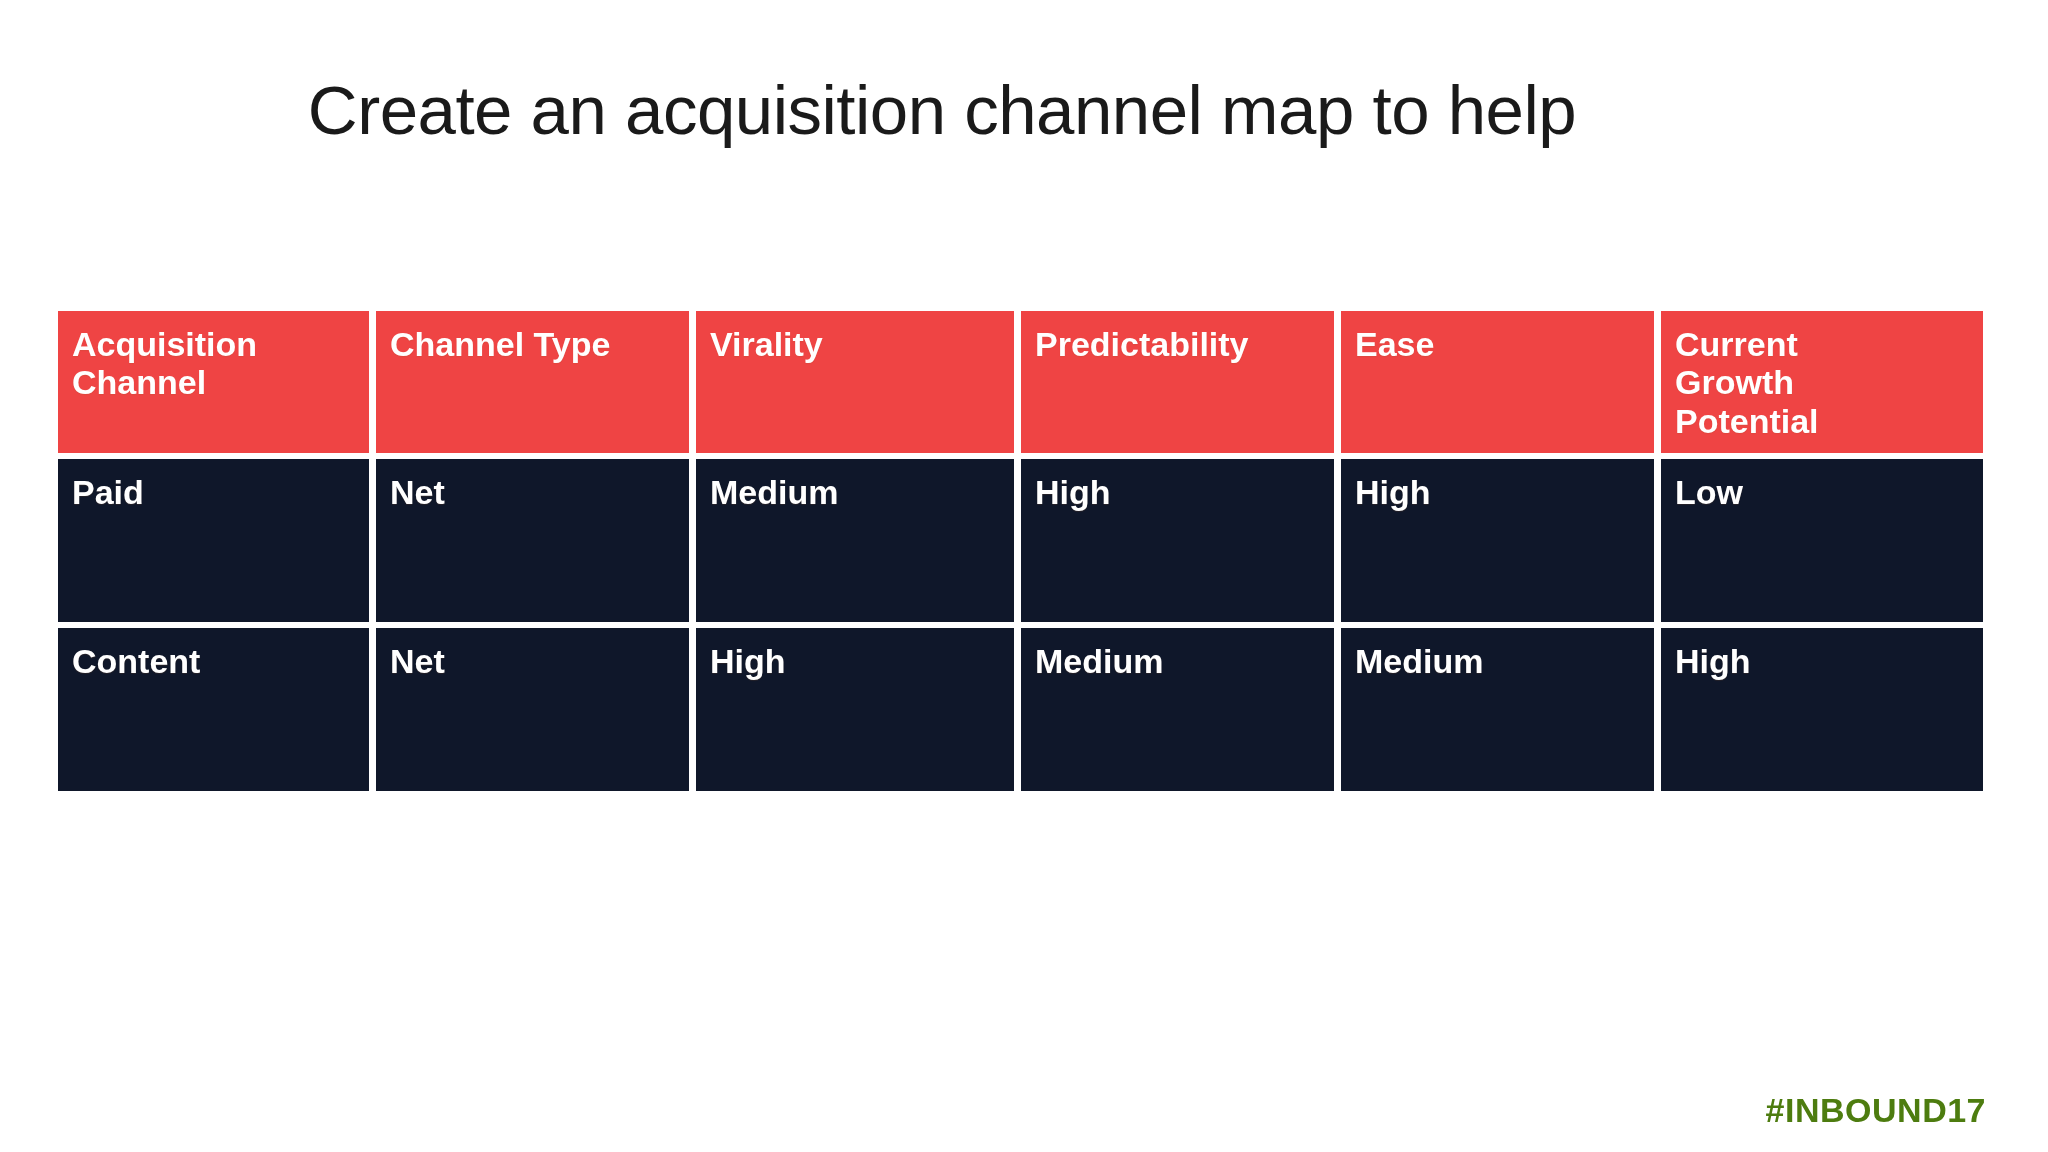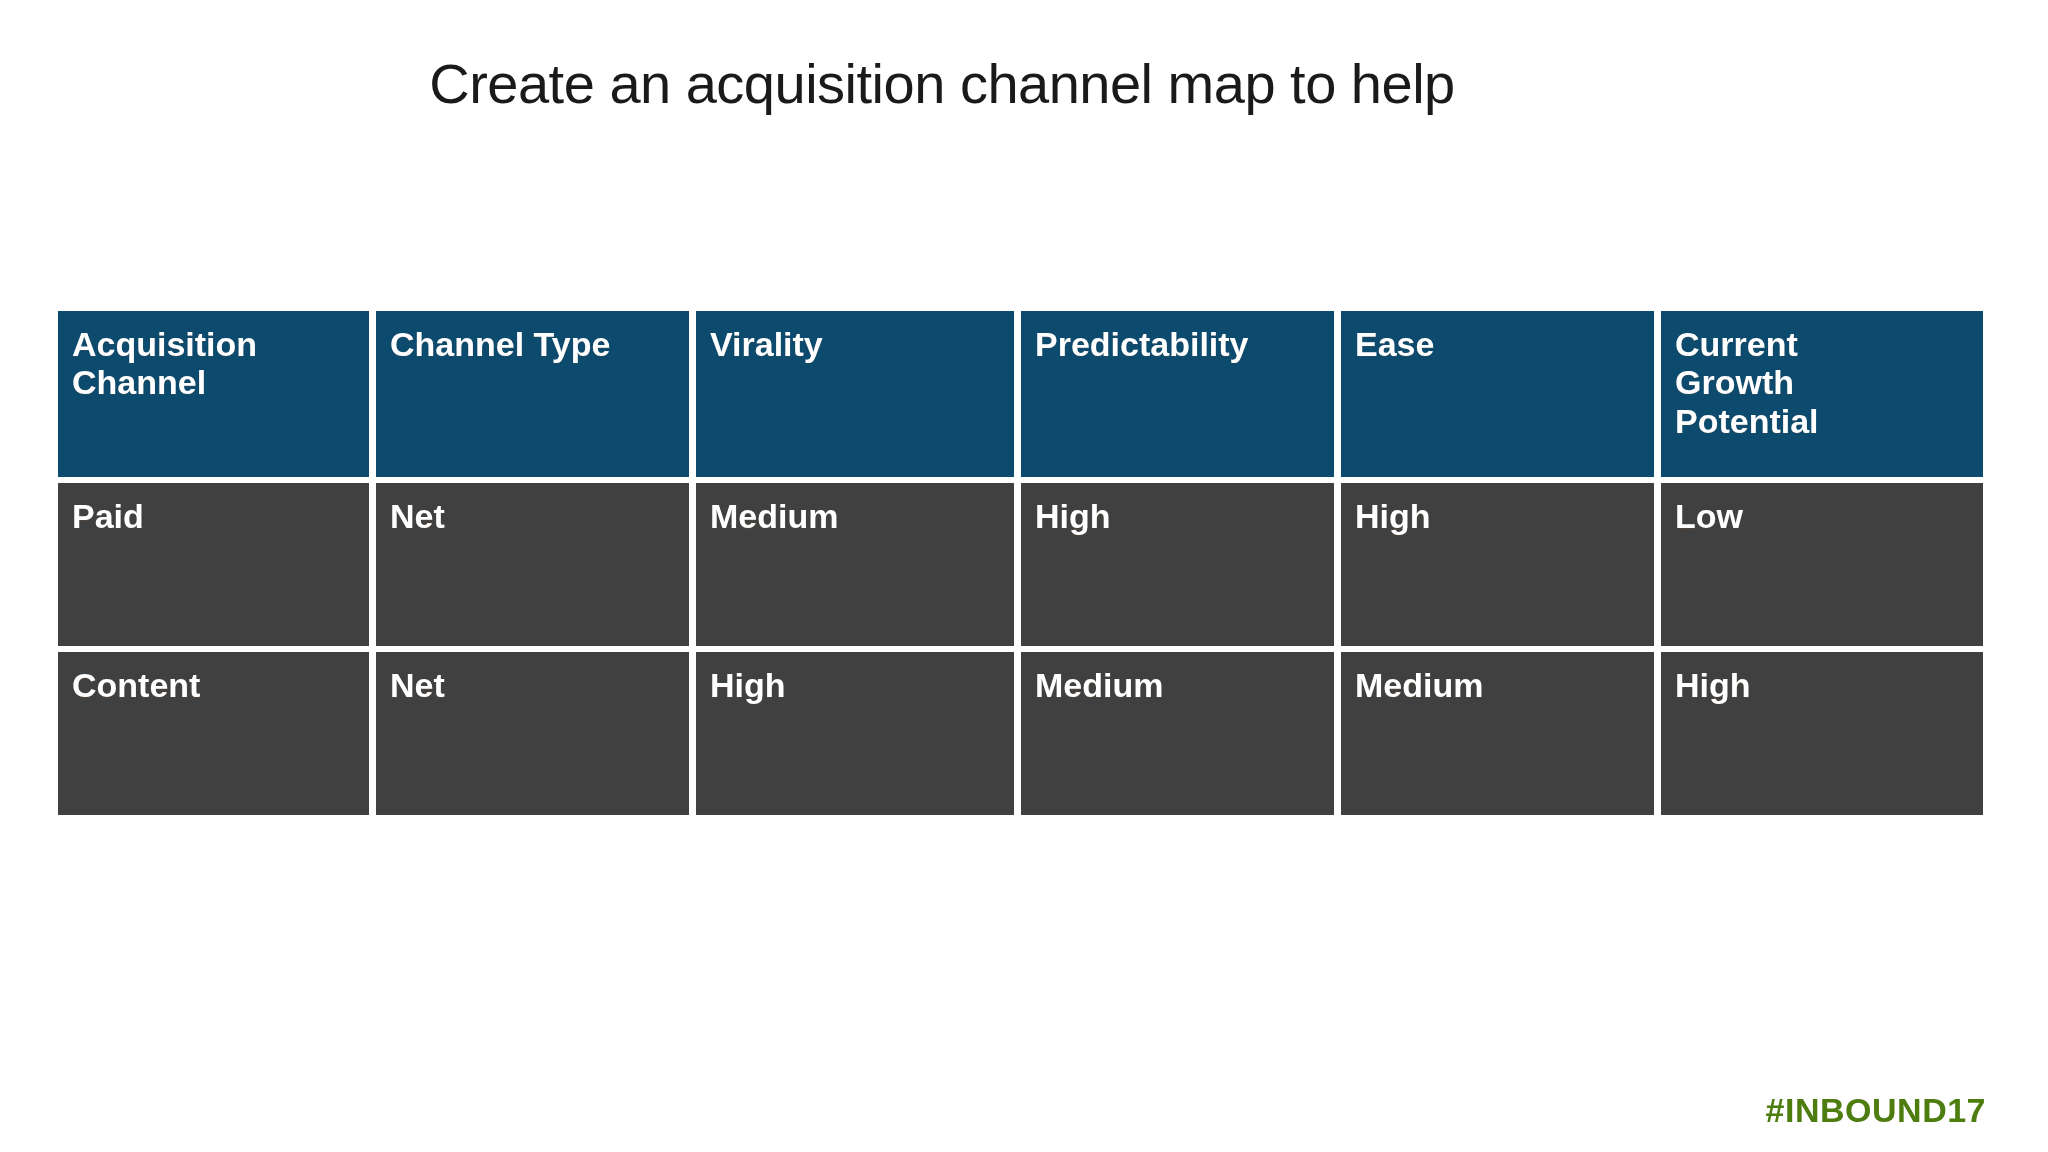--- a/index.html
+++ b/index.html
@@ -28,11 +28,11 @@
   #slide-title {
     position: absolute;
     left: 0;
-    top: 16px;
+    top: 28px;
     width: 1884px;
     text-align: center;
     font-family: "Liberation Sans", sans-serif;
-    font-size: 56px;
+    font-size: 69px;
     font-weight: 400;
     line-height: 1.08;
     color: #1a1a1a;

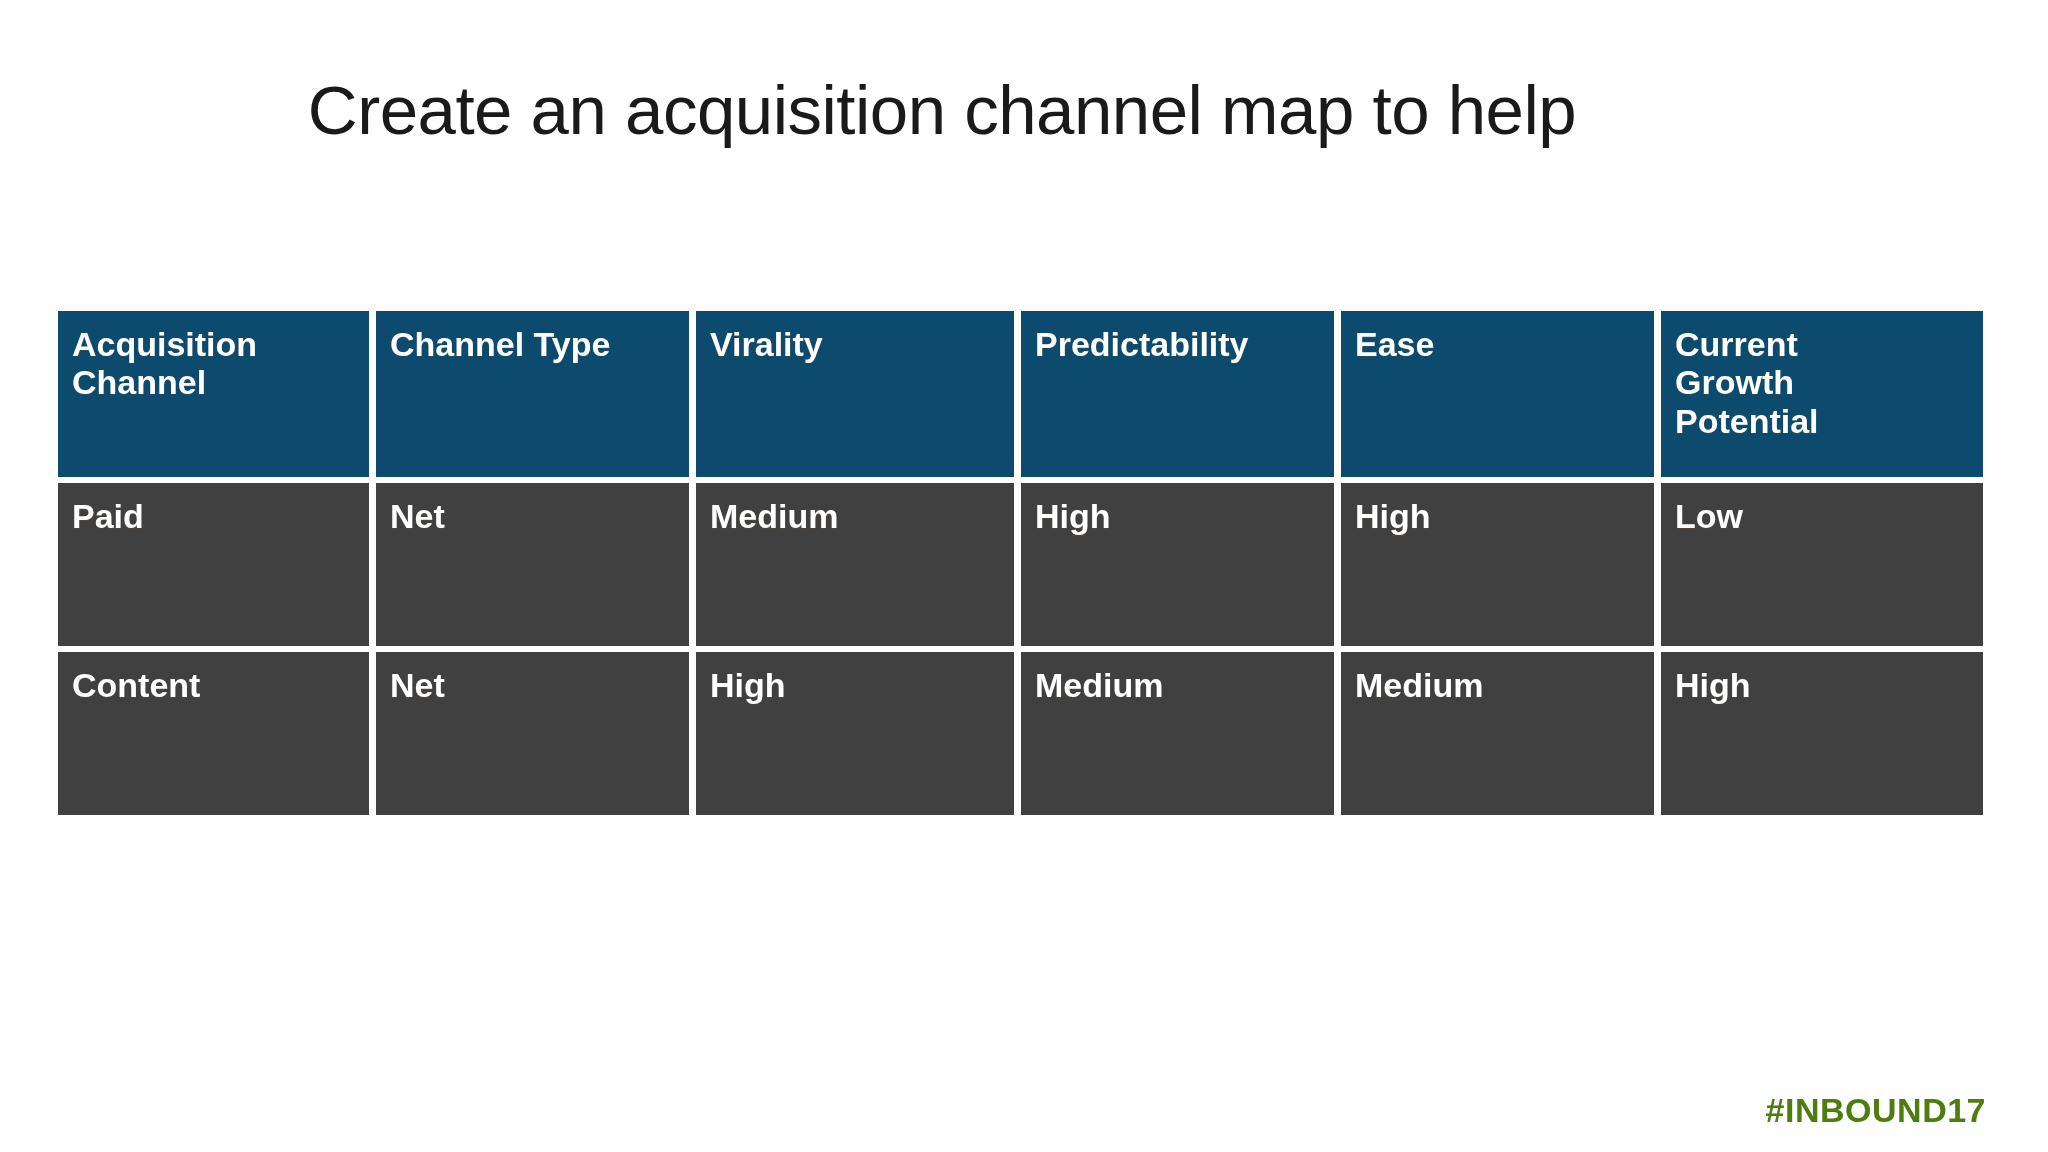--- a/index.html
+++ b/index.html
@@ -81,8 +81,8 @@
   }
 
   thead th {
-    background: #0c4a6e;
-    height: 172px;
+    background: #ef4444;
+    height: 148px;
     box-sizing: border-box;
   }
 

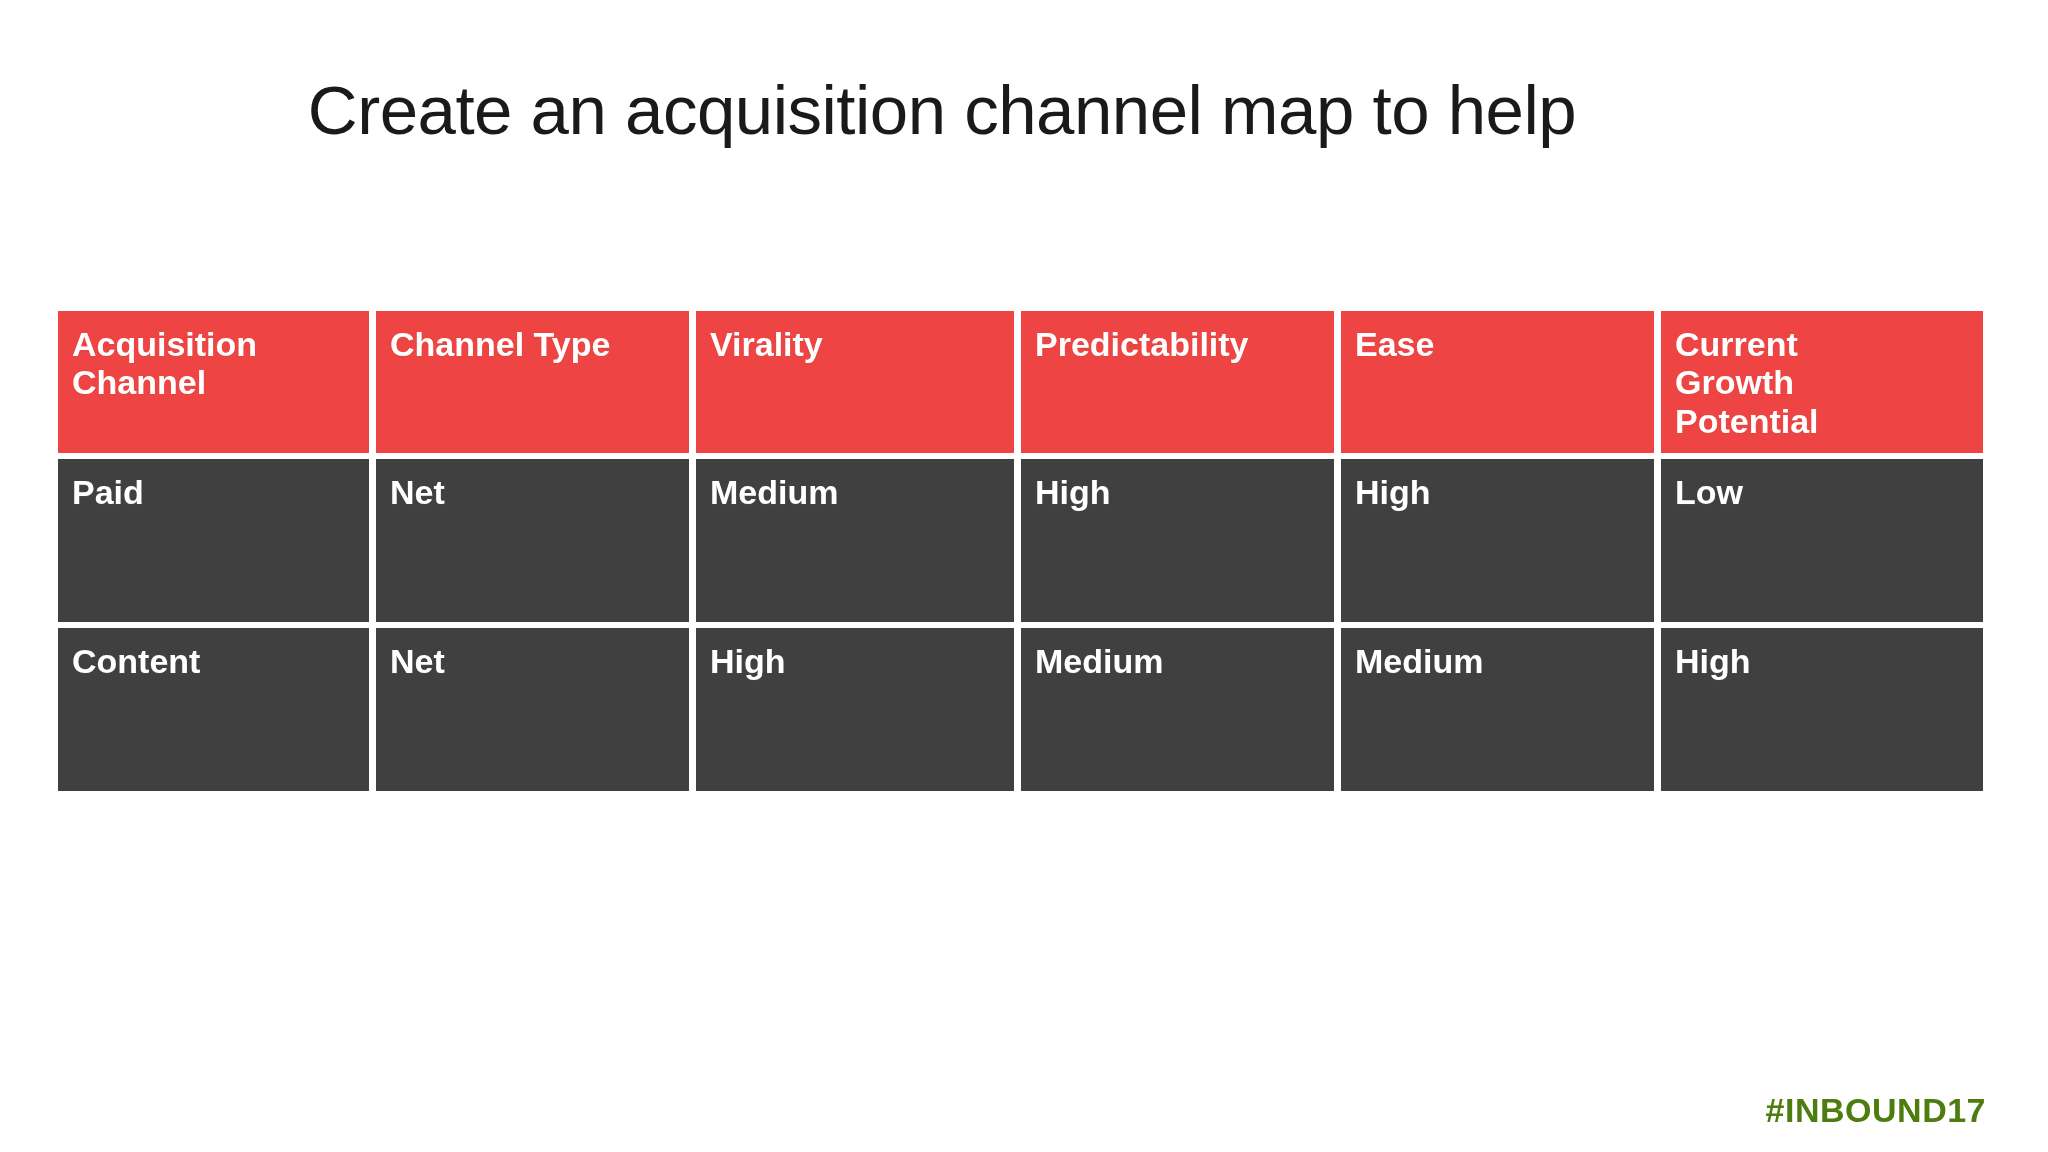--- a/index.html
+++ b/index.html
@@ -93,7 +93,7 @@
   }
 
   tbody tr.row-light td {
-    background: #404040;
+    background: #0f172a;
     height: 169px;
     box-sizing: border-box;
   }

